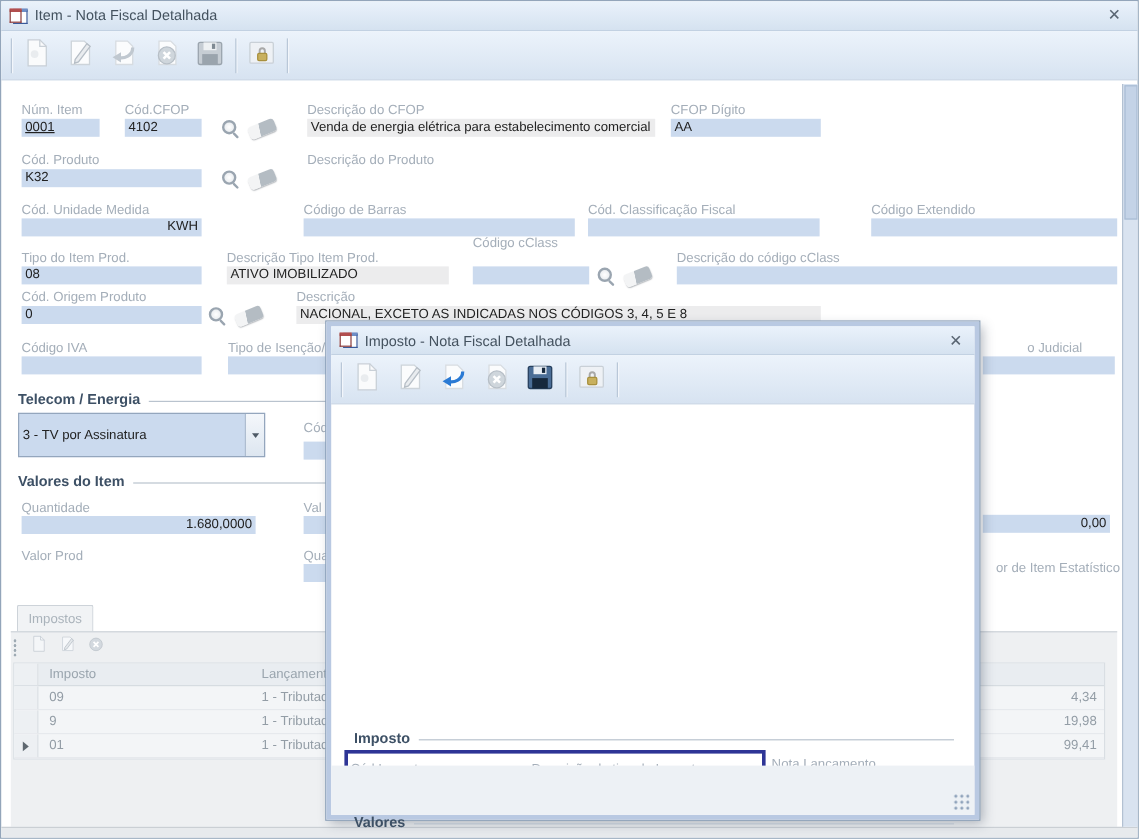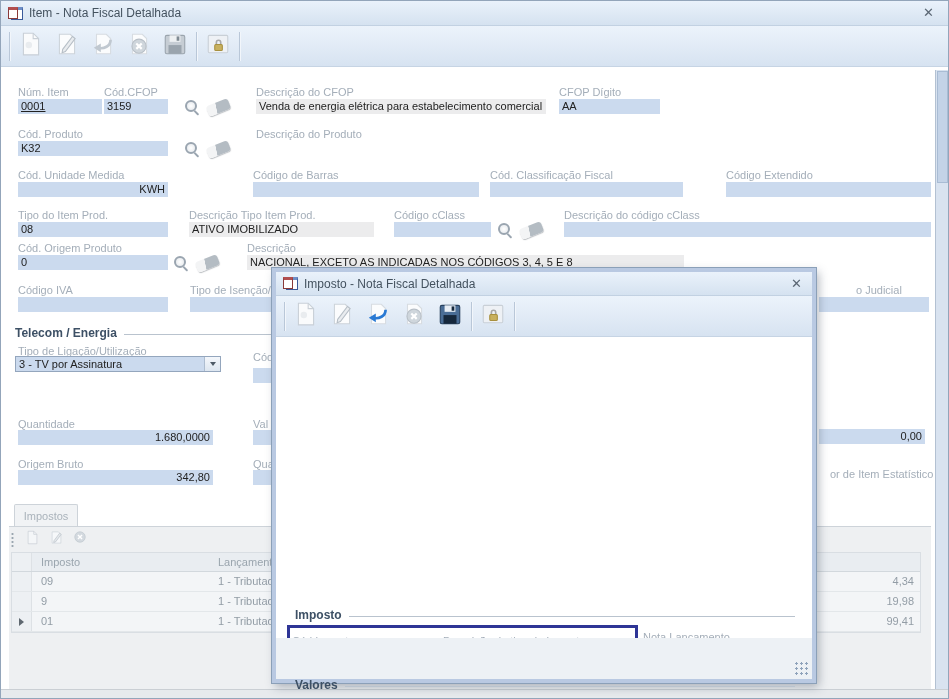--- a/index.html
+++ b/index.html
@@ -141,7 +141,7 @@
   </div>
 
   <div class="lbl" style="left:17px;top:85px;">Núm. Item</div>
-  <div class="inp" style="left:17px;top:98px;width:84px;text-decoration:underline;">0001</div>
+  <div class="inp" style="left:17px;top:98px;width:65px;text-decoration:underline;">0001</div>
   <div class="lbl" style="left:103px;top:85px;">Cód.CFOP</div>
   <div class="inp" style="left:103px;top:98px;width:64px;">3159</div>
   <span class="mag" style="left:183px;top:98px;"></span>

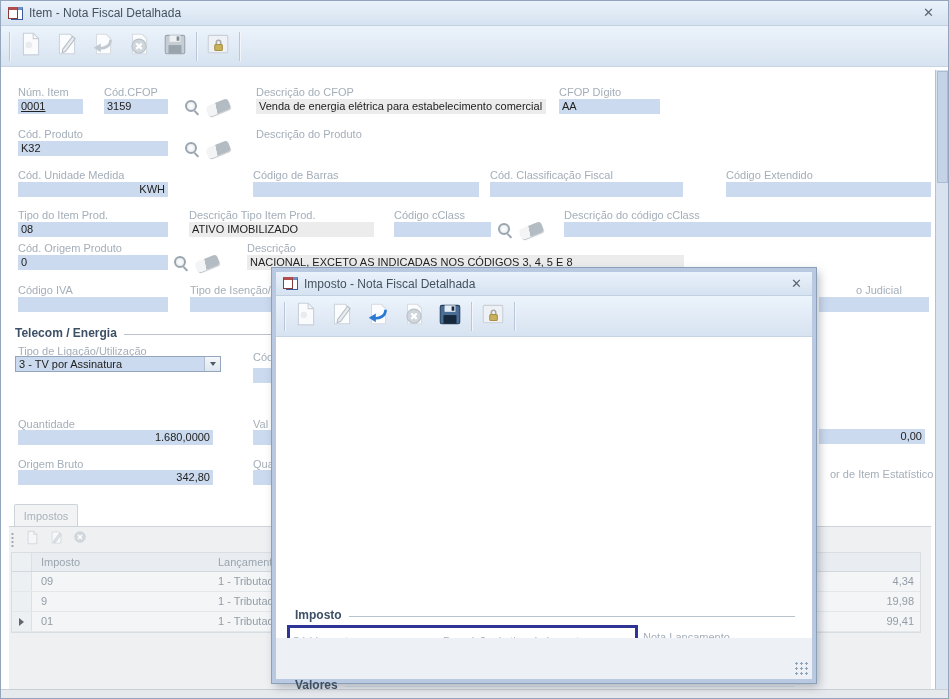--- a/index.html
+++ b/index.html
@@ -143,7 +143,7 @@
   <div class="lbl" style="left:17px;top:85px;">Núm. Item</div>
   <div class="inp" style="left:17px;top:98px;width:65px;text-decoration:underline;">0001</div>
   <div class="lbl" style="left:103px;top:85px;">Cód.CFOP</div>
-  <div class="inp" style="left:103px;top:98px;width:64px;">3159</div>
+  <div class="inp" style="left:103px;top:98px;width:64px;">4102</div>
   <span class="mag" style="left:183px;top:98px;"></span>
   <span class="eraser" style="left:206px;top:101px;"></span>
   <div class="lbl" style="left:255px;top:85px;">Descrição do CFOP</div>

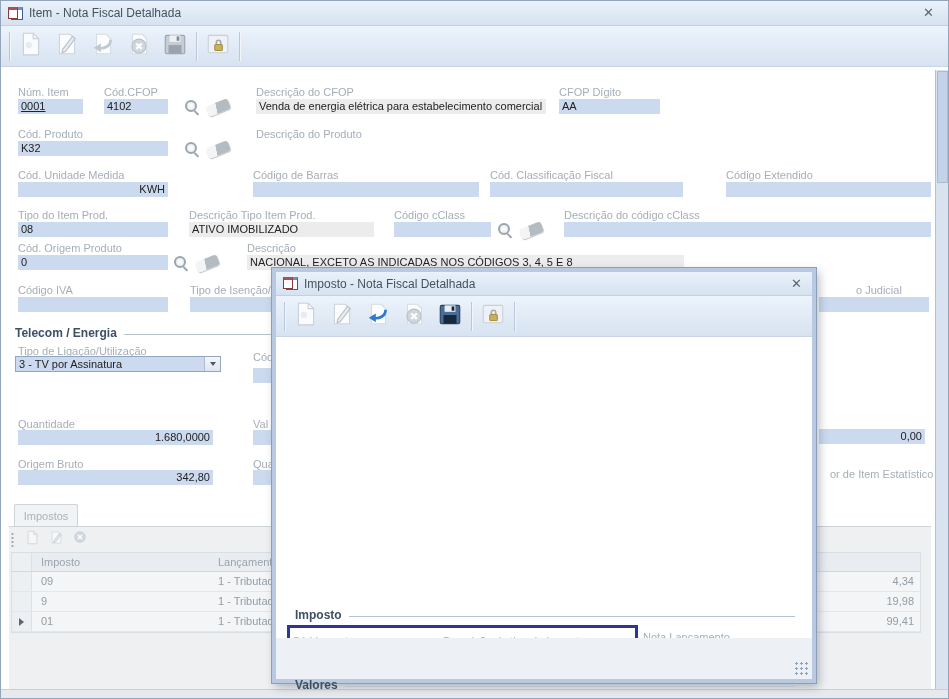--- a/index.html
+++ b/index.html
@@ -149,7 +149,7 @@
   <div class="lbl" style="left:255px;top:85px;">Descrição do CFOP</div>
   <div class="inp ro" style="left:255px;top:98px;width:290px;">Venda de energia elétrica para estabelecimento comercial</div>
   <div class="lbl" style="left:558px;top:85px;">CFOP Dígito</div>
-  <div class="inp" style="left:558px;top:98px;width:101px;">AA</div>
+  <div class="inp" style="left:558px;top:98px;width:125px;">AA</div>
 
   <div class="lbl" style="left:17px;top:127px;">Cód. Produto</div>
   <div class="inp" style="left:17px;top:140px;width:150px;">K32</div>

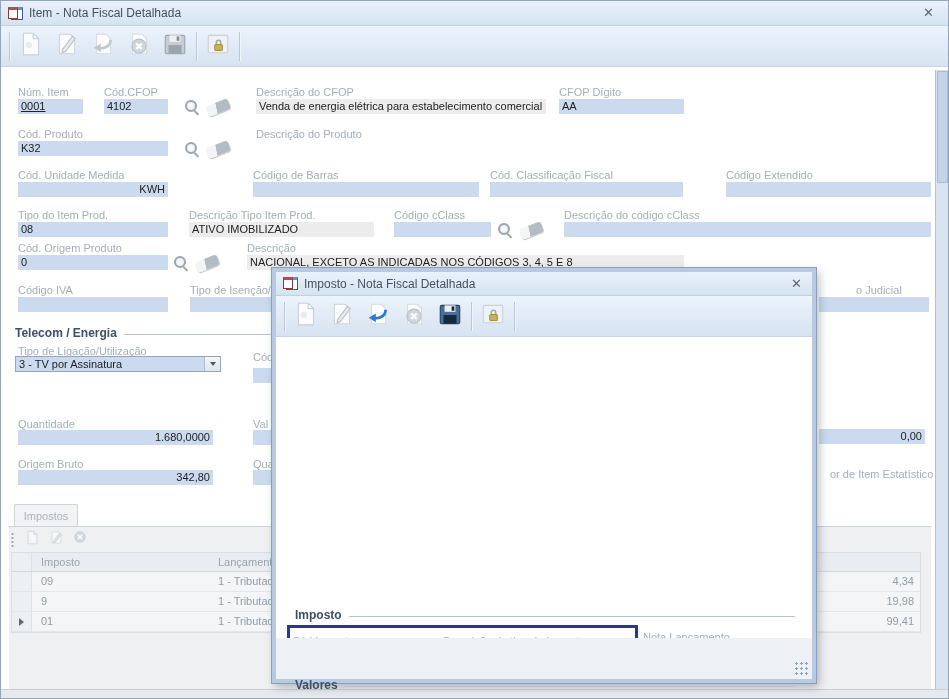--- a/index.html
+++ b/index.html
@@ -170,7 +170,7 @@
   <div class="inp" style="left:17px;top:221px;width:150px;">08</div>
   <div class="lbl" style="left:188px;top:208px;">Descrição Tipo Item Prod.</div>
   <div class="inp ro" style="left:188px;top:221px;width:185px;">ATIVO IMOBILIZADO</div>
-  <div class="lbl" style="left:393px;top:208px;">Código cClass</div>
+  <div class="lbl" style="left:393px;top:196px;">Código cClass</div>
   <div class="inp" style="left:393px;top:221px;width:97px;"></div>
   <span class="mag" style="left:496px;top:221px;"></span>
   <span class="eraser" style="left:519px;top:224px;"></span>

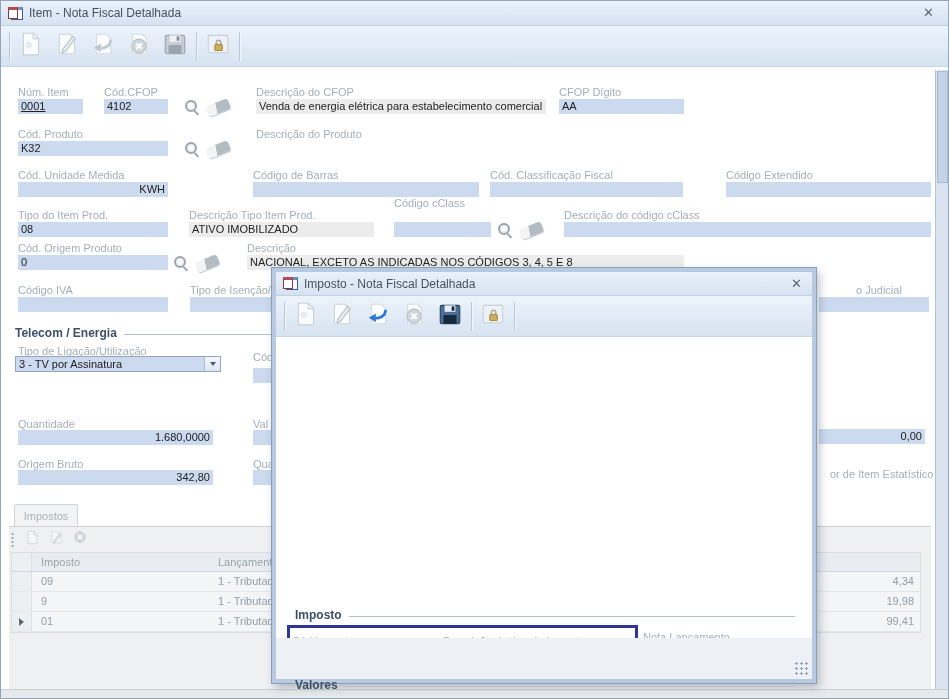--- a/index.html
+++ b/index.html
@@ -196,7 +196,7 @@
       <span class="rule"></span>
   </div>
   <div class="lbl" style="left:17px;top:344px;">Tipo de Ligação/Utilização</div>
-  <div class="combo" style="left:14px;top:355px;width:206px;height:16px;justify-content:space-between;">
+  <div class="combo" style="left:14px;top:343px;width:206px;height:37px;justify-content:space-between;">
     <span>3 - TV por Assinatura</span>
     <span class="arrowbtn">
         <span class="arrow-down"></span>

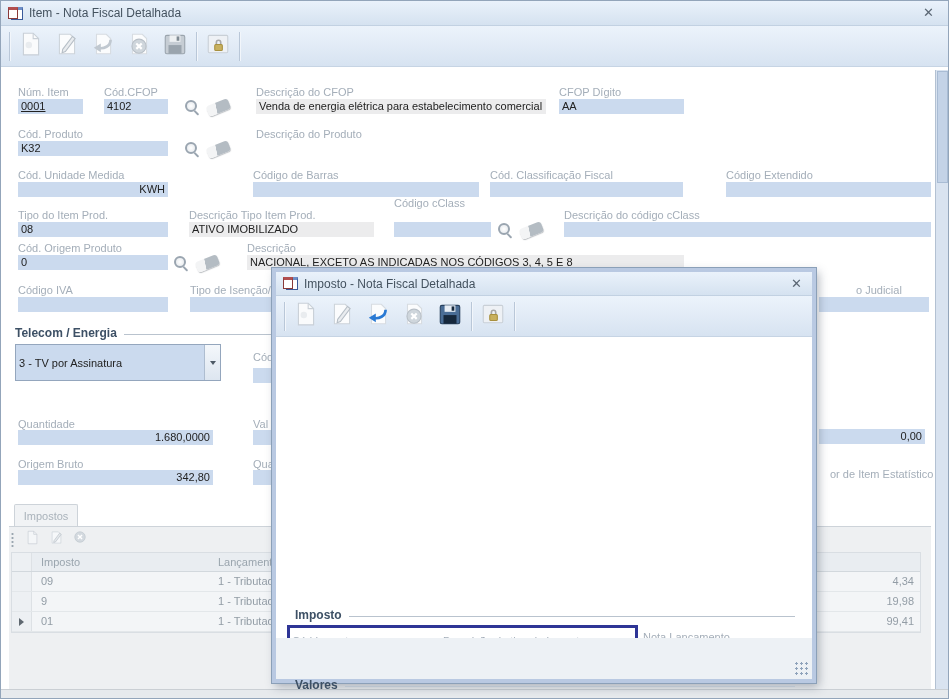--- a/index.html
+++ b/index.html
@@ -205,6 +205,10 @@
   <div class="lbl" style="left:252px;top:350px;">Cód</div>
   <div class="inp" style="left:252px;top:367px;width:20px;"></div>
 
+  <div class="sect" style="left:14px;top:393px;width:258px;">
+    <span>Valores do Item</span>
+      <span class="rule"></span>
+  </div>
   <div class="lbl" style="left:17px;top:417px;">Quantidade</div>
   <div class="inp num" style="left:17px;top:429px;width:195px;">1.680,0000</div>
   <div class="lbl" style="left:252px;top:417px;">Val</div>

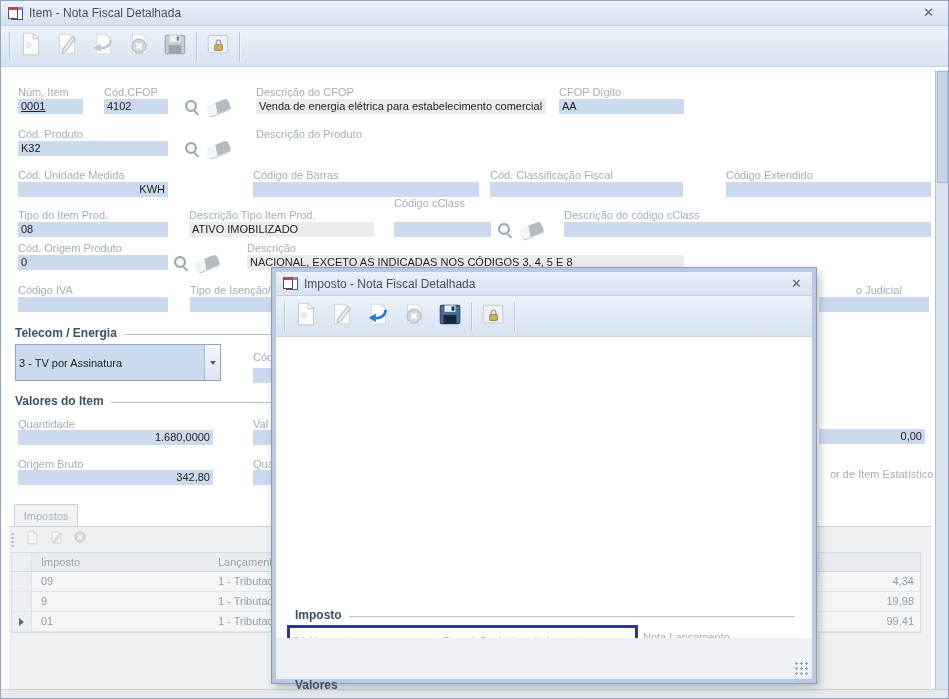--- a/index.html
+++ b/index.html
@@ -215,7 +215,7 @@
   <div class="inp" style="left:252px;top:429px;width:20px;"></div>
   <div class="inp num" style="left:818px;top:428px;width:106px;">0,00</div>
 
-  <div class="lbl" style="left:17px;top:457px;">Origem Bruto</div>
+  <div class="lbl" style="left:17px;top:457px;">Valor Prod</div>
   <div class="inp num" style="left:17px;top:469px;width:195px;">342,80</div>
   <div class="lbl" style="left:252px;top:457px;">Qua</div>
   <div class="inp" style="left:252px;top:469px;width:20px;"></div>

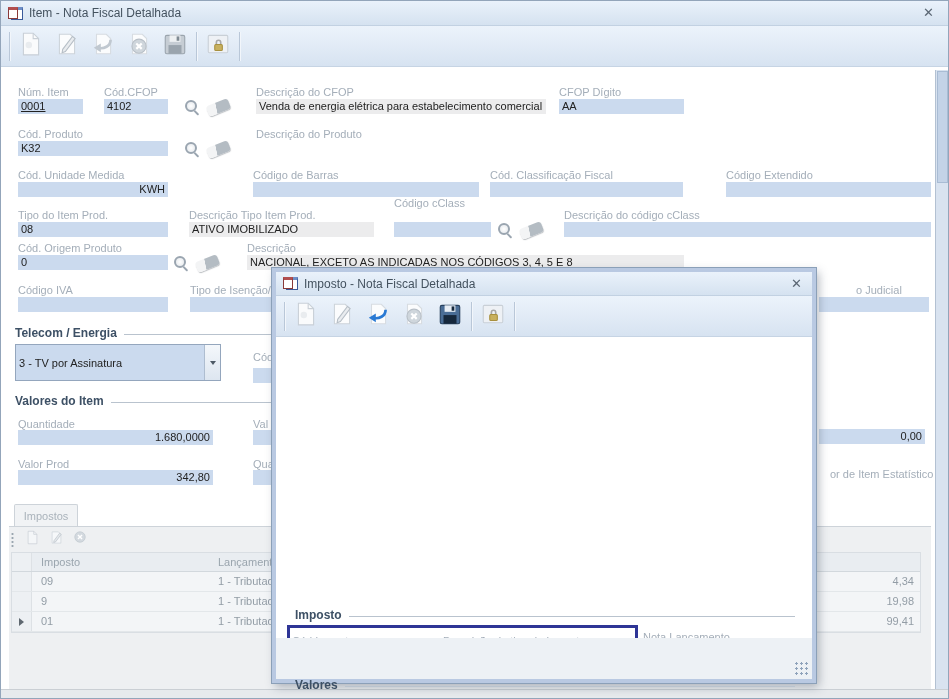--- a/index.html
+++ b/index.html
@@ -216,7 +216,6 @@
   <div class="inp num" style="left:818px;top:428px;width:106px;">0,00</div>
 
   <div class="lbl" style="left:17px;top:457px;">Valor Prod</div>
-  <div class="inp num" style="left:17px;top:469px;width:195px;">342,80</div>
   <div class="lbl" style="left:252px;top:457px;">Qua</div>
   <div class="inp" style="left:252px;top:469px;width:20px;"></div>
   <div class="lbl" style="left:829px;top:467px;">or de Item Estatístico</div>

